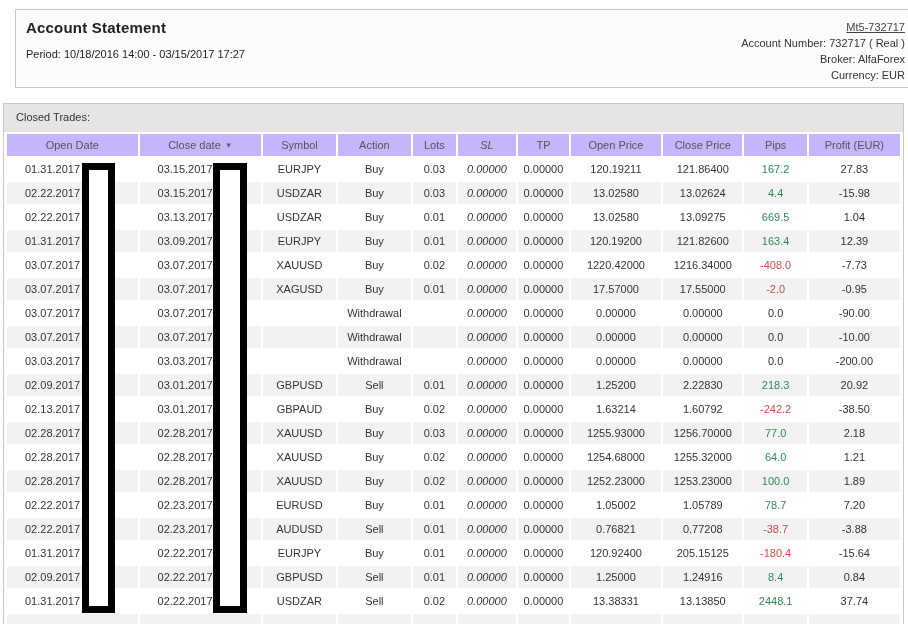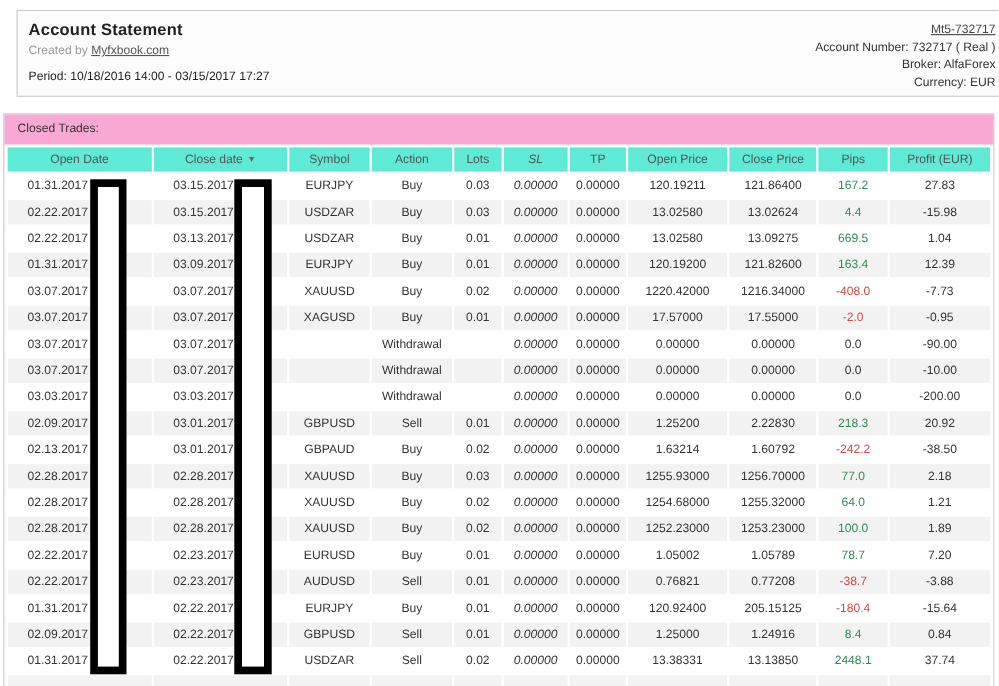--- a/index.html
+++ b/index.html
@@ -58,7 +58,6 @@
 <div class="info-box">
   <div>
     <div class="page-title">Account Statement</div>
-    <div class="created-line"><span>Created by </span><a>Myfxbook.com</a></div>
     <div class="period-line">Period: 10/18/2016 14:00 - 03/15/2017 17:27</div>
   </div>
   <div class="info-right">

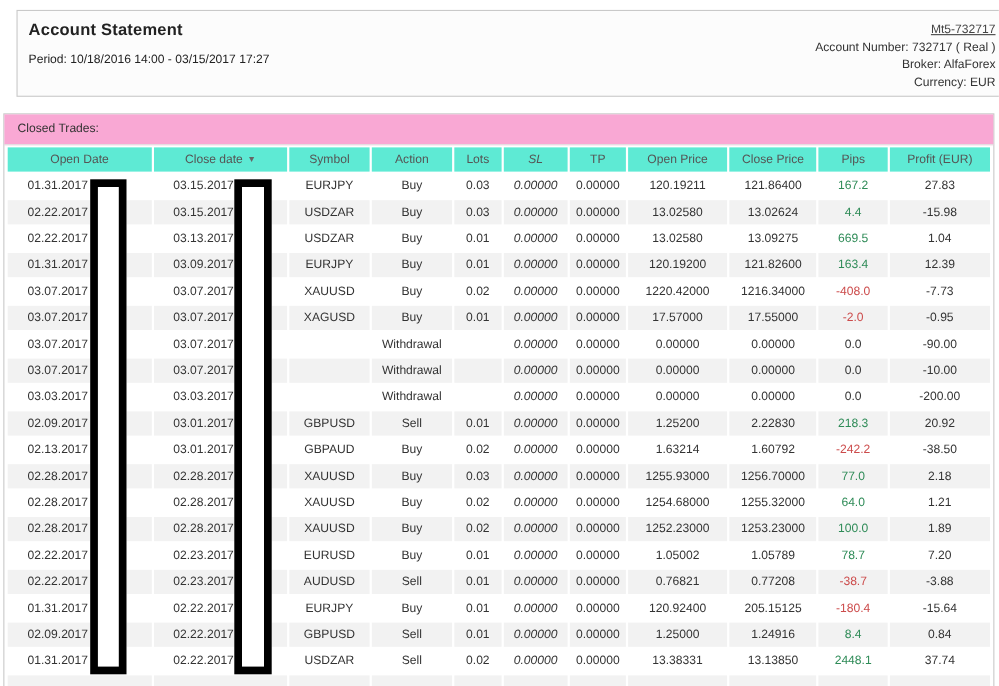--- a/index.html
+++ b/index.html
@@ -22,7 +22,7 @@
   .trades-box { position:absolute; left:3px; top:103px; width:901px; height:560px;
     background:#fff; border:1px solid #c9c9c9; }
   .section-bar { height:28px; line-height:27px; padding-left:12px; font-size:11px;
-    color:#333; border-bottom:1px solid #e3e3e3; background:#f9a8d4; }
+    color:#333; border-bottom:1px solid #e3e3e3; background:#e5e5e5; }
 
   table.trades { border-collapse:separate; border-spacing:2px; margin:0 1px; table-layout:fixed; }
   th, td { height:22px; font-size:11px; overflow:hidden; white-space:nowrap; }

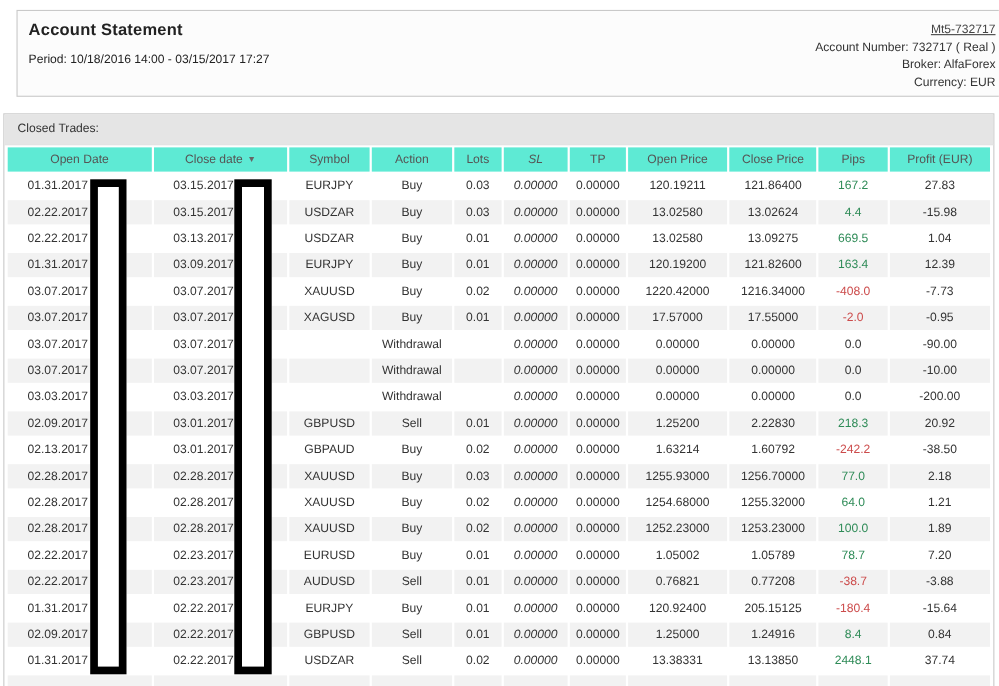--- a/index.html
+++ b/index.html
@@ -26,7 +26,7 @@
 
   table.trades { border-collapse:separate; border-spacing:2px; margin:0 1px; table-layout:fixed; }
   th, td { height:22px; font-size:11px; overflow:hidden; white-space:nowrap; }
-  th { background:#5eead4; color:#555; font-weight:normal; text-align:center; }
+  th { background:#c4b5fd; color:#555; font-weight:normal; text-align:center; }
   td { text-align:center; color:#333; background:#fff; }
   tr.even td { background:#f2f2f2; }
   td.left { text-align:left; padding-left:18px; }

